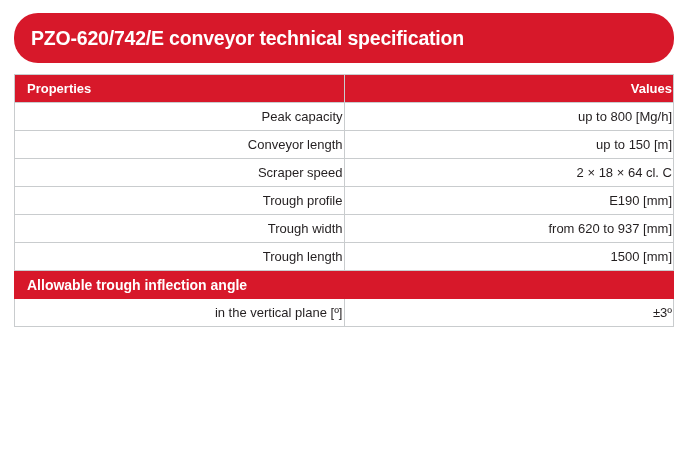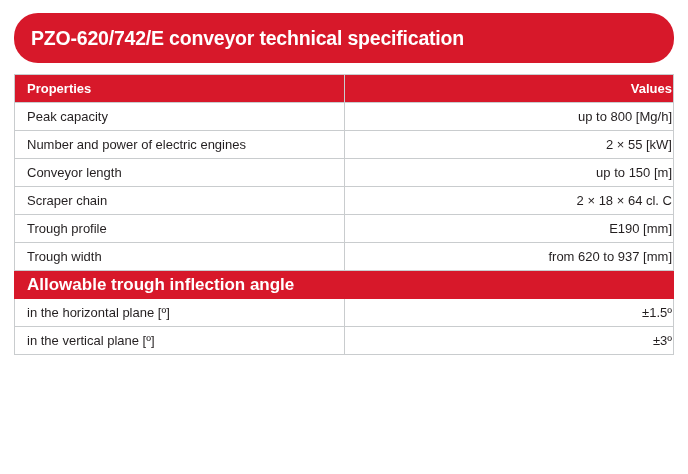--- a/index.html
+++ b/index.html
@@ -67,7 +67,7 @@
     padding-left: 12px;
   }
   td.prop {
-    text-align: left;
+    text-align: right;
     padding-left: 12px;
     color: #231f20;
     margin-left: 28px;

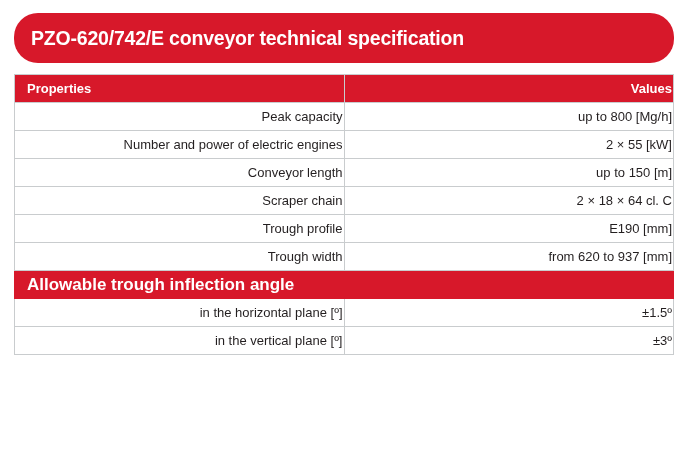--- a/index.html
+++ b/index.html
@@ -113,10 +113,6 @@
         <td class="val">up to 800 [Mg/h]</td>
       </tr>
       <tr>
-        <td class="prop">Number and power of electric engines</td>
-        <td class="val">2 × 55 [kW]</td>
-      </tr>
-      <tr>
         <td class="prop">Conveyor length</td>
         <td class="val">up to 150 [m]</td>
       </tr>

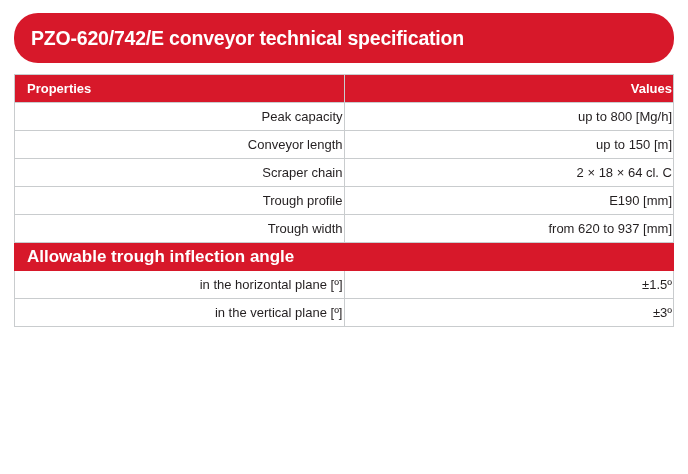--- a/index.html
+++ b/index.html
@@ -117,7 +117,7 @@
         <td class="val">up to 150 [m]</td>
       </tr>
       <tr>
-        <td class="prop">Scraper chain</td>
+        <td class="prop">Scraper speed</td>
         <td class="val">2 × 18 × 64 cl. C</td>
       </tr>
       <tr>

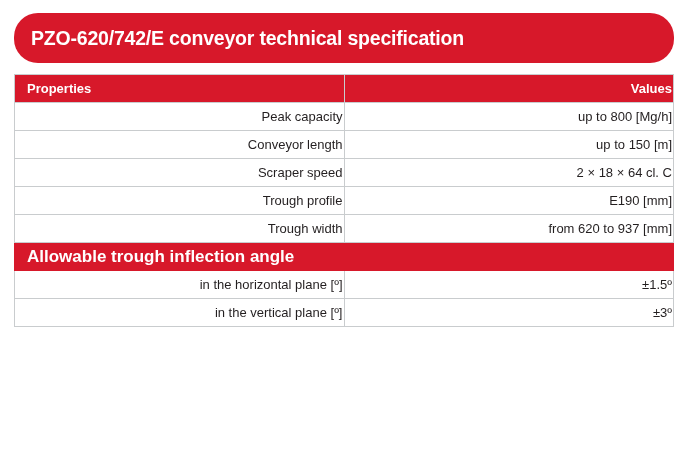--- a/index.html
+++ b/index.html
@@ -128,6 +128,10 @@
         <td class="prop">Trough width</td>
         <td class="val">from 620 to 937 [mm]</td>
       </tr>
+      <tr>
+        <td class="prop">Trough length</td>
+        <td class="val">1500 [mm]</td>
+      </tr>
       <tr class="section">
         <td colspan="2">Allowable trough inflection angle</td>
       </tr>

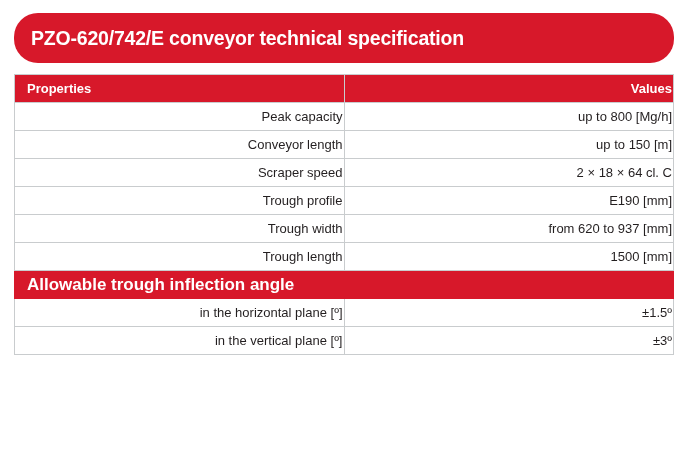--- a/index.html
+++ b/index.html
@@ -80,7 +80,7 @@
     background: #d7182a;
     color: #ffffff;
     font-weight: bold;
-    font-size: 17px;
+    font-size: 14px;
     text-align: left;
     padding-left: 12px;
     border: 1px solid #d7182a;

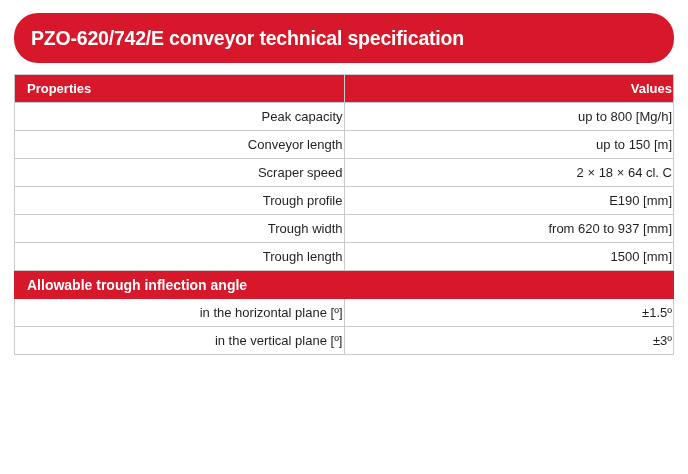--- a/index.html
+++ b/index.html
@@ -136,10 +136,6 @@
         <td colspan="2">Allowable trough inflection angle</td>
       </tr>
       <tr>
-        <td class="prop">in the horizontal plane [º]</td>
-        <td class="val">±1.5º</td>
-      </tr>
-      <tr>
         <td class="prop">in the vertical plane [º]</td>
         <td class="val">±3º</td>
       </tr>

